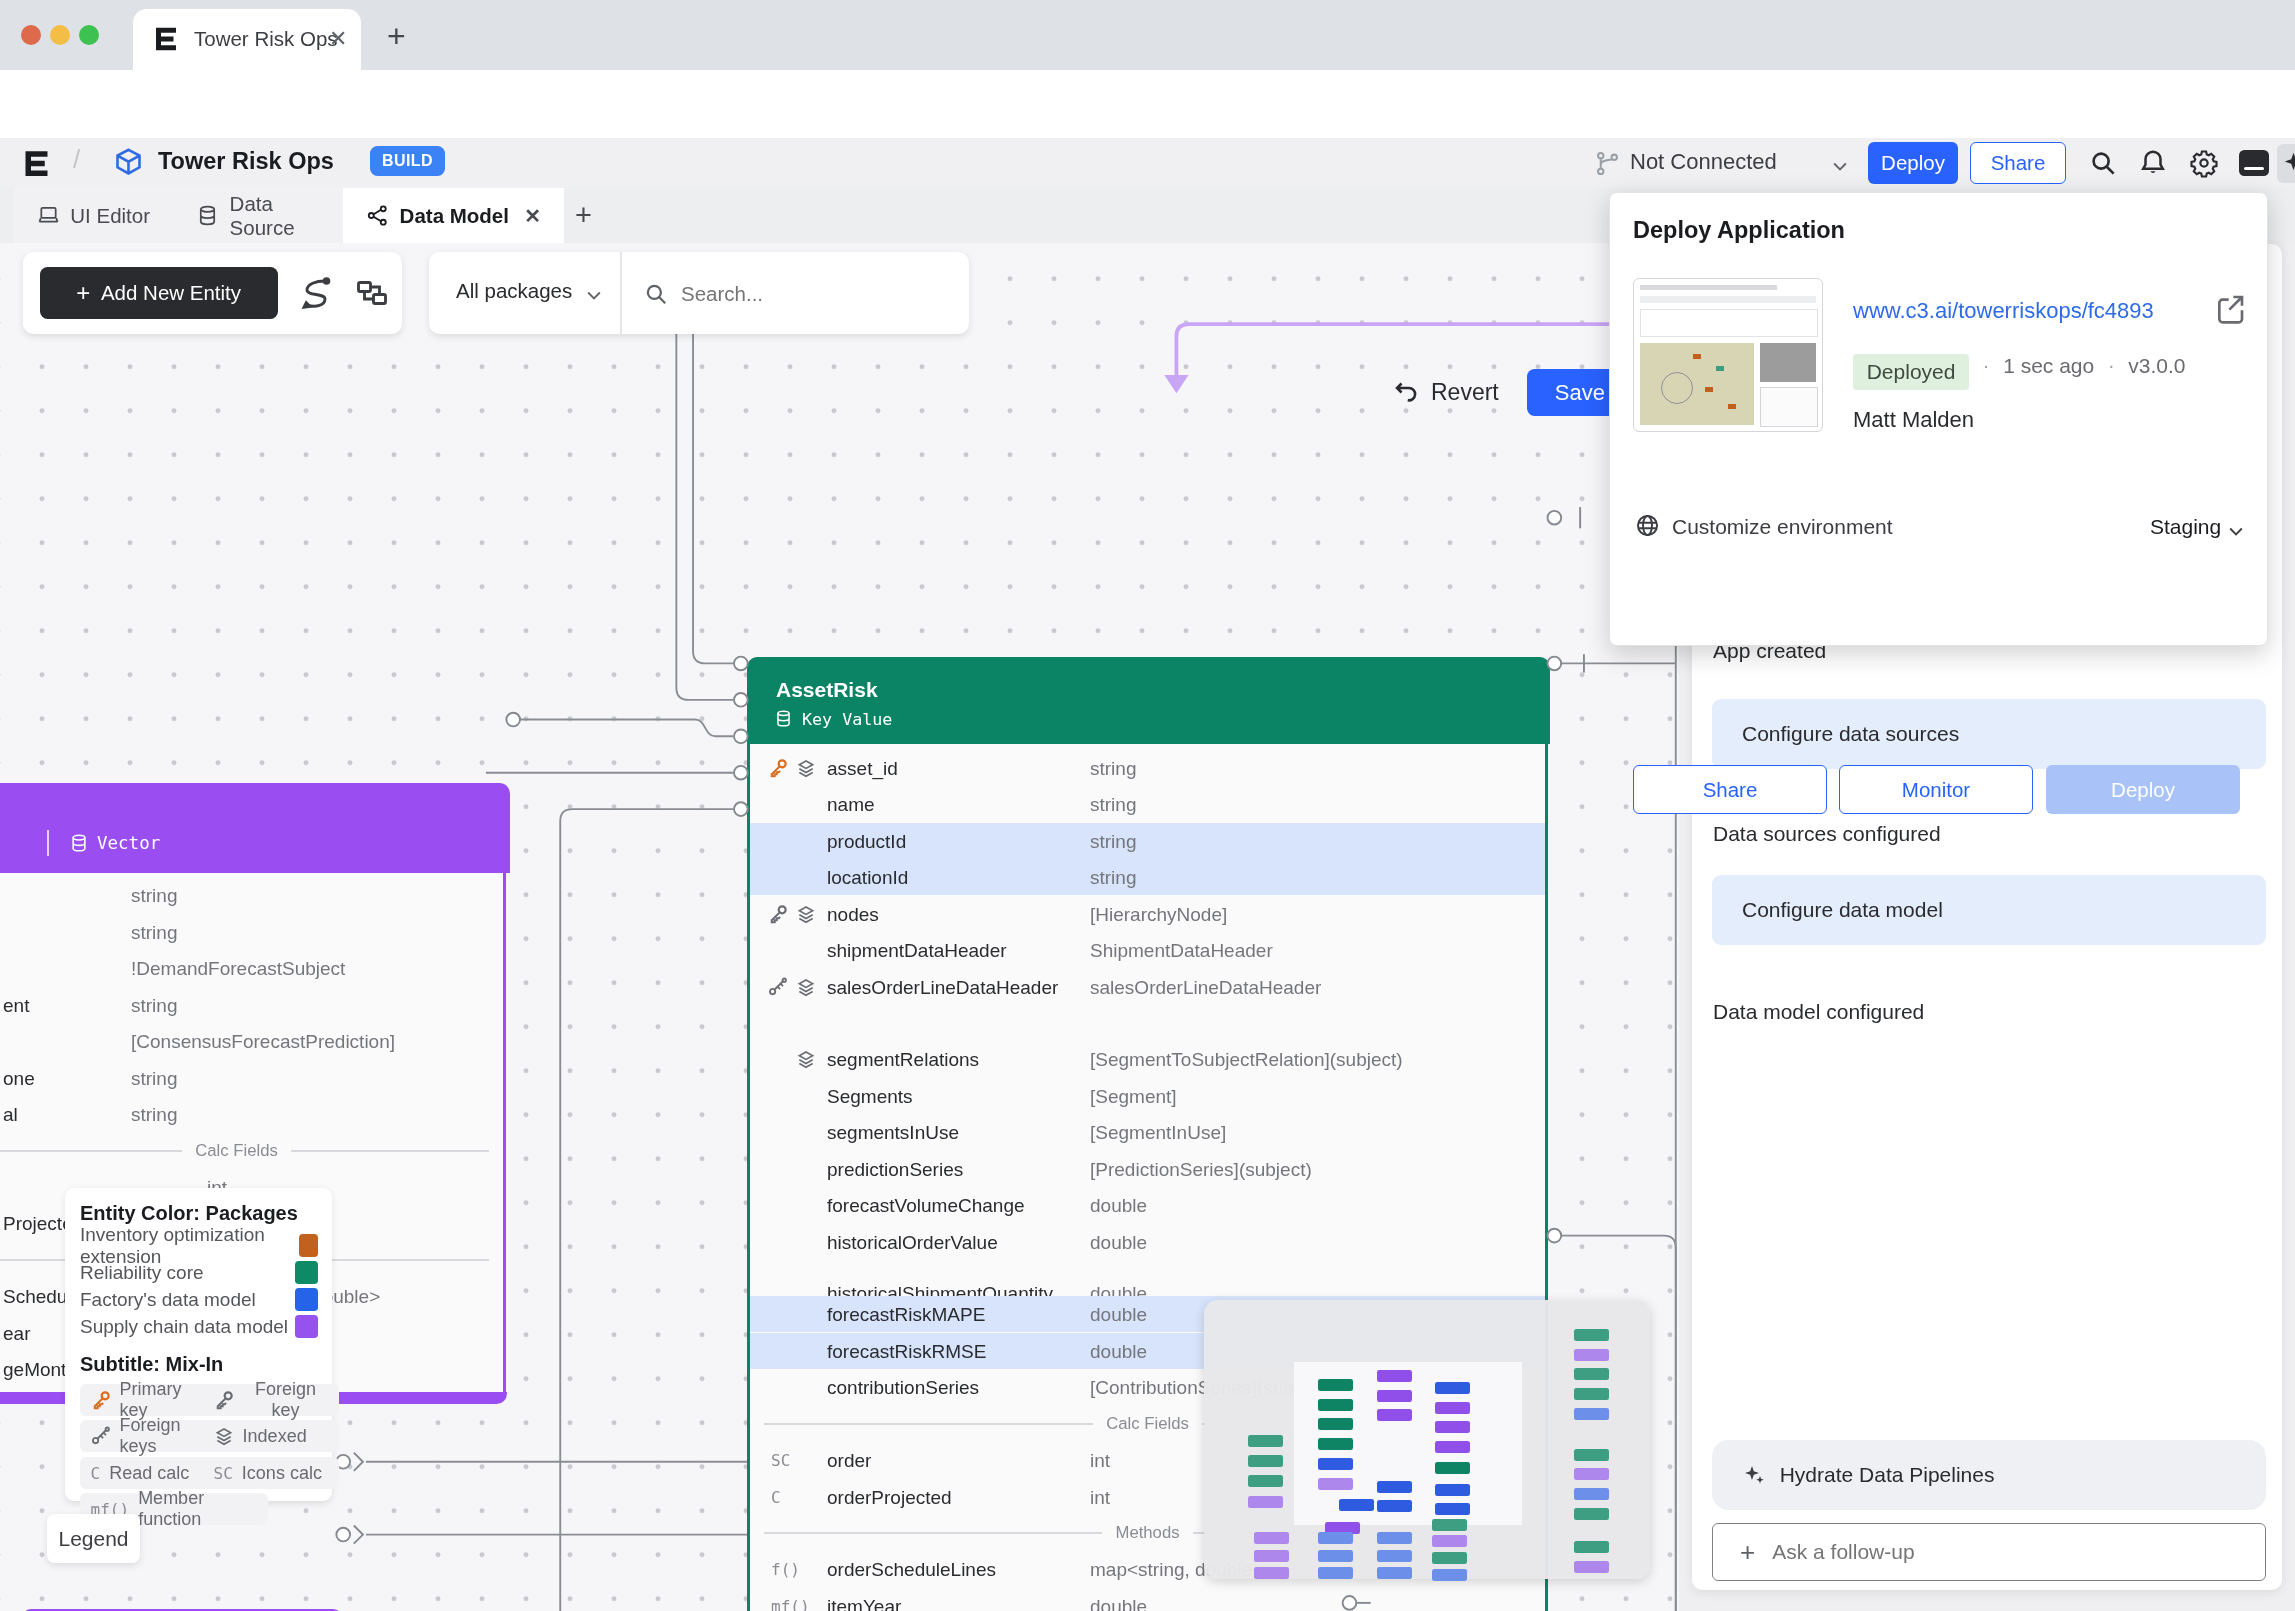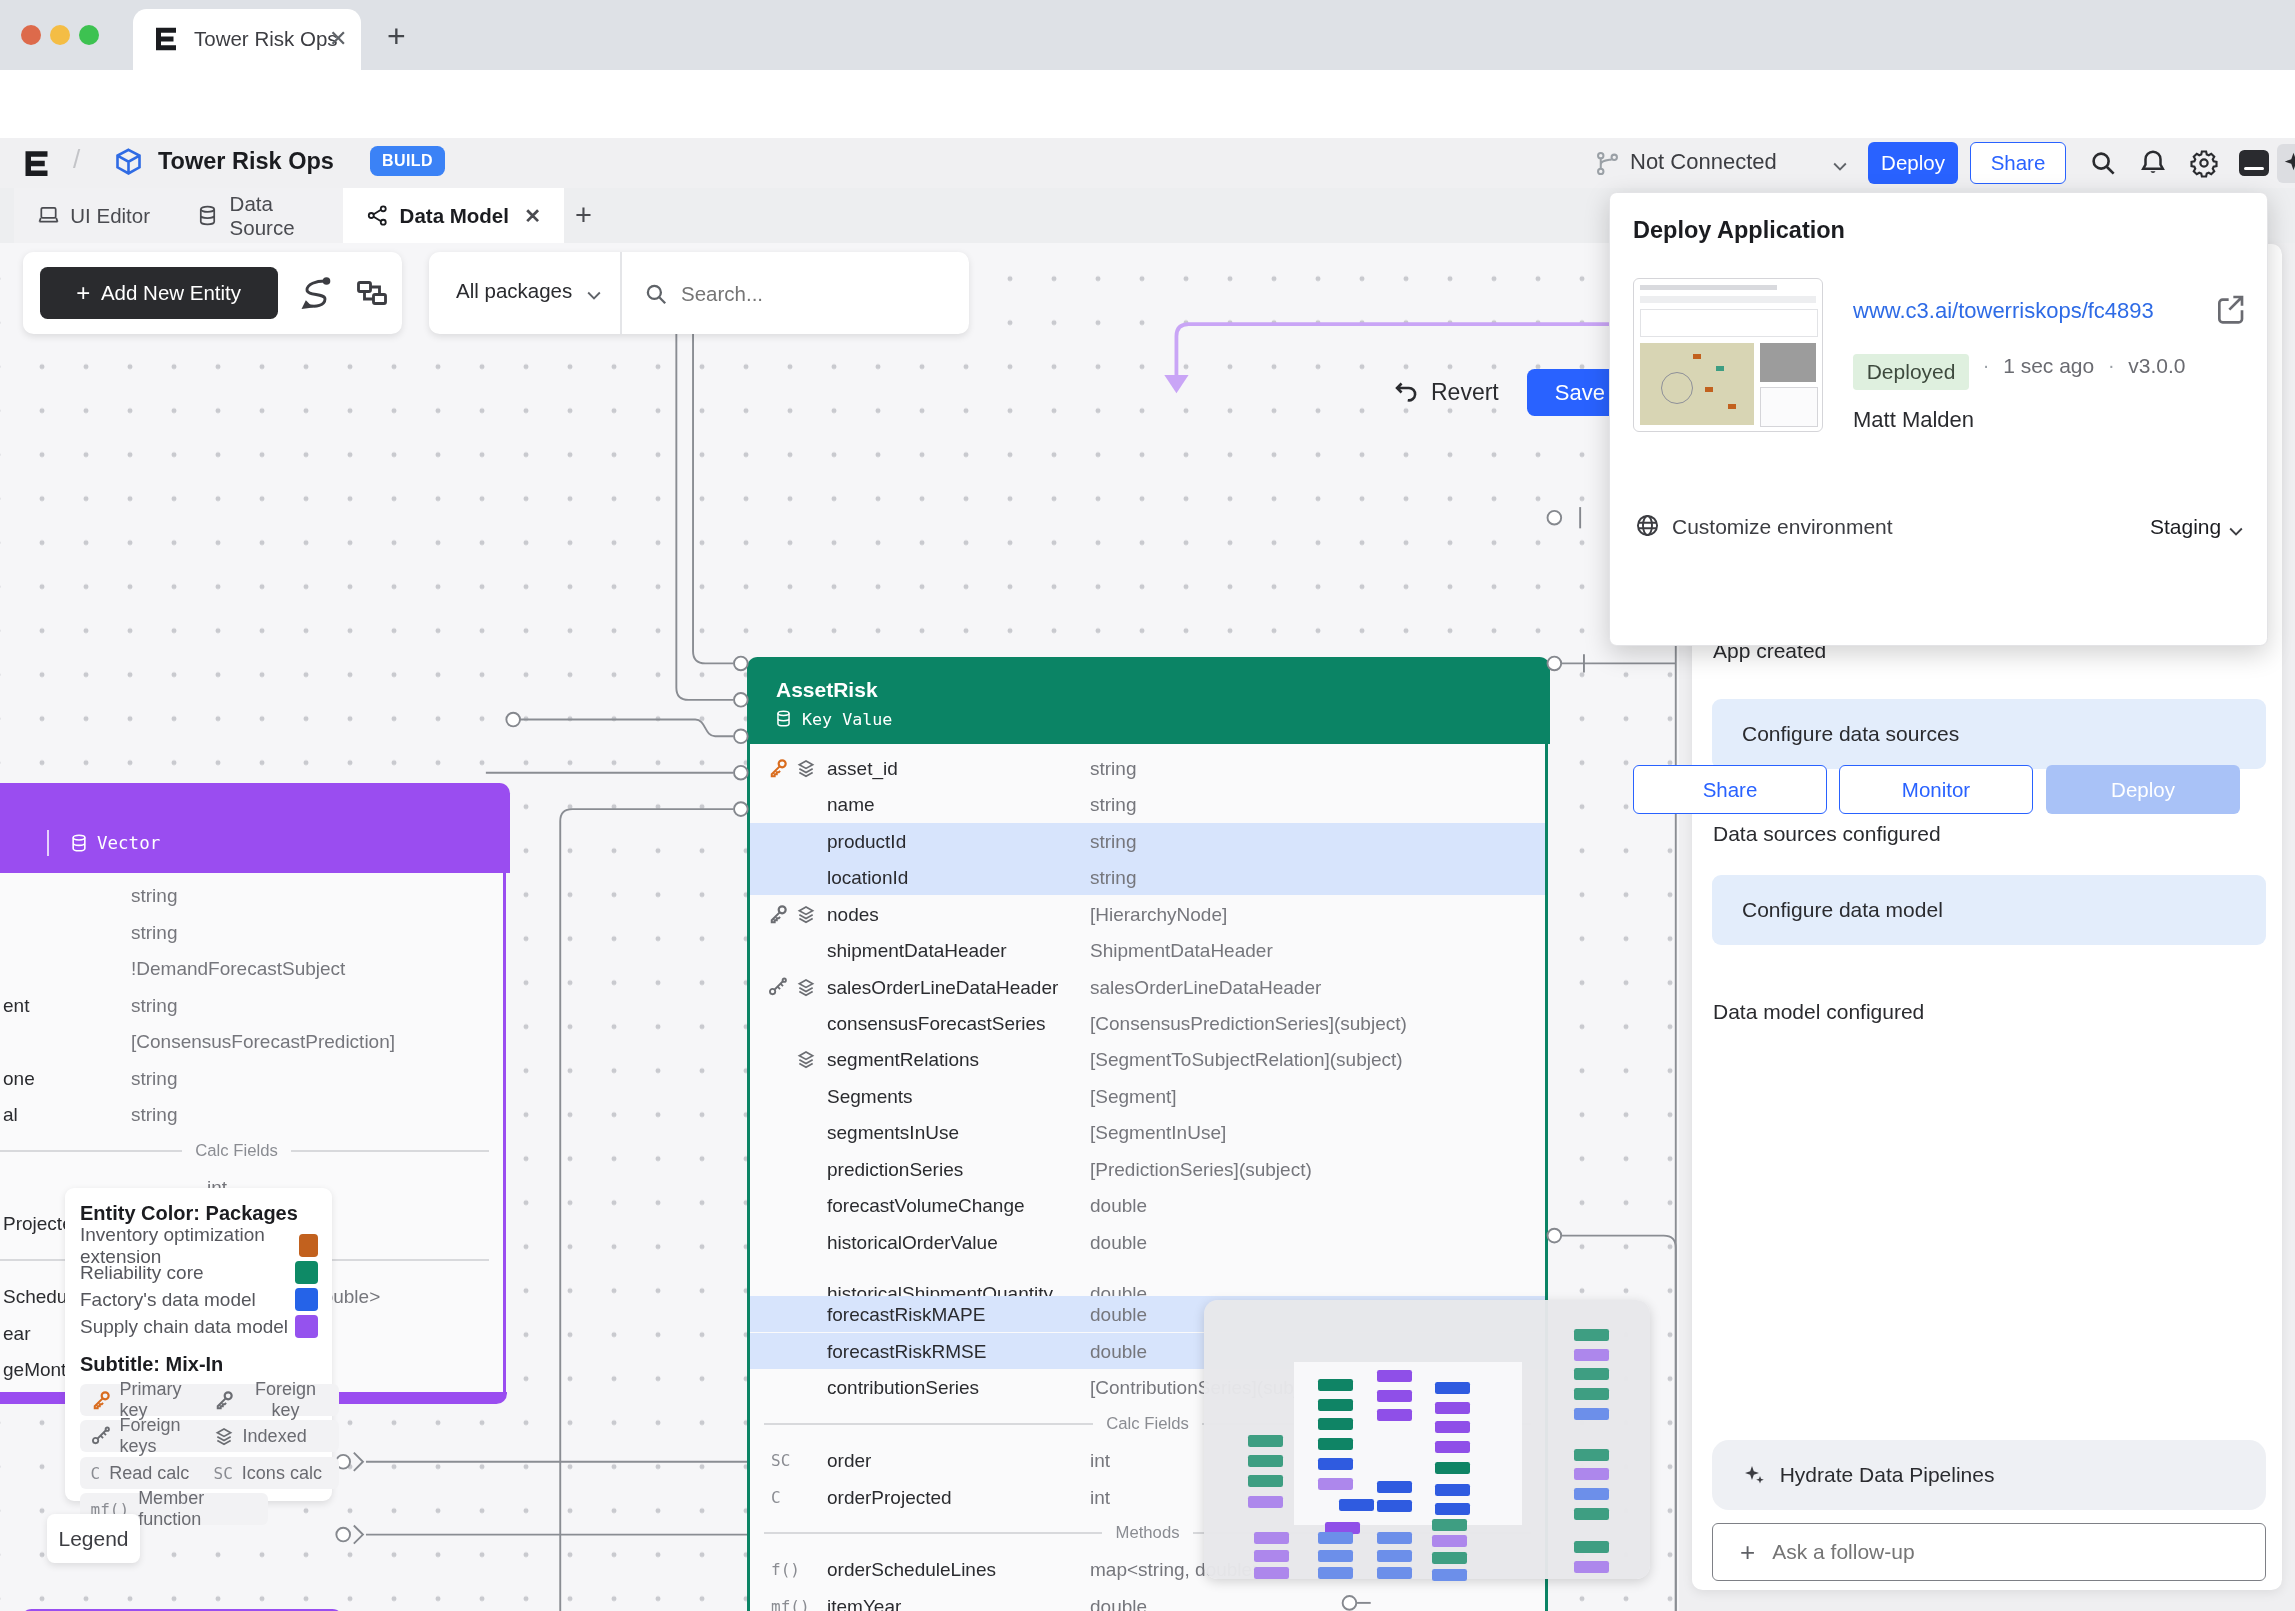--- a/index.html
+++ b/index.html
@@ -362,10 +362,6 @@
           <span class="fname" style="left:77px;">salesOrderLineDataHeader</span>
           <span class="ftype" style="left:340px;">salesOrderLineDataHeader</span>
         </div>
-        <div class="frow" style="top: 261px;">
-          <span class="fname" style="left:77px;">consensusForecastSeries</span>
-          <span class="ftype" style="left:340px;">[ConsensusPredictionSeries](subject)</span>
-        </div>
         <div class="frow" style="top: 297px;">
           <span class="fico" style="left:46px;">
             <svg viewBox="0 0 24 24" width="20" height="20" fill="none" stroke="#6B6D72" stroke-width="2">

